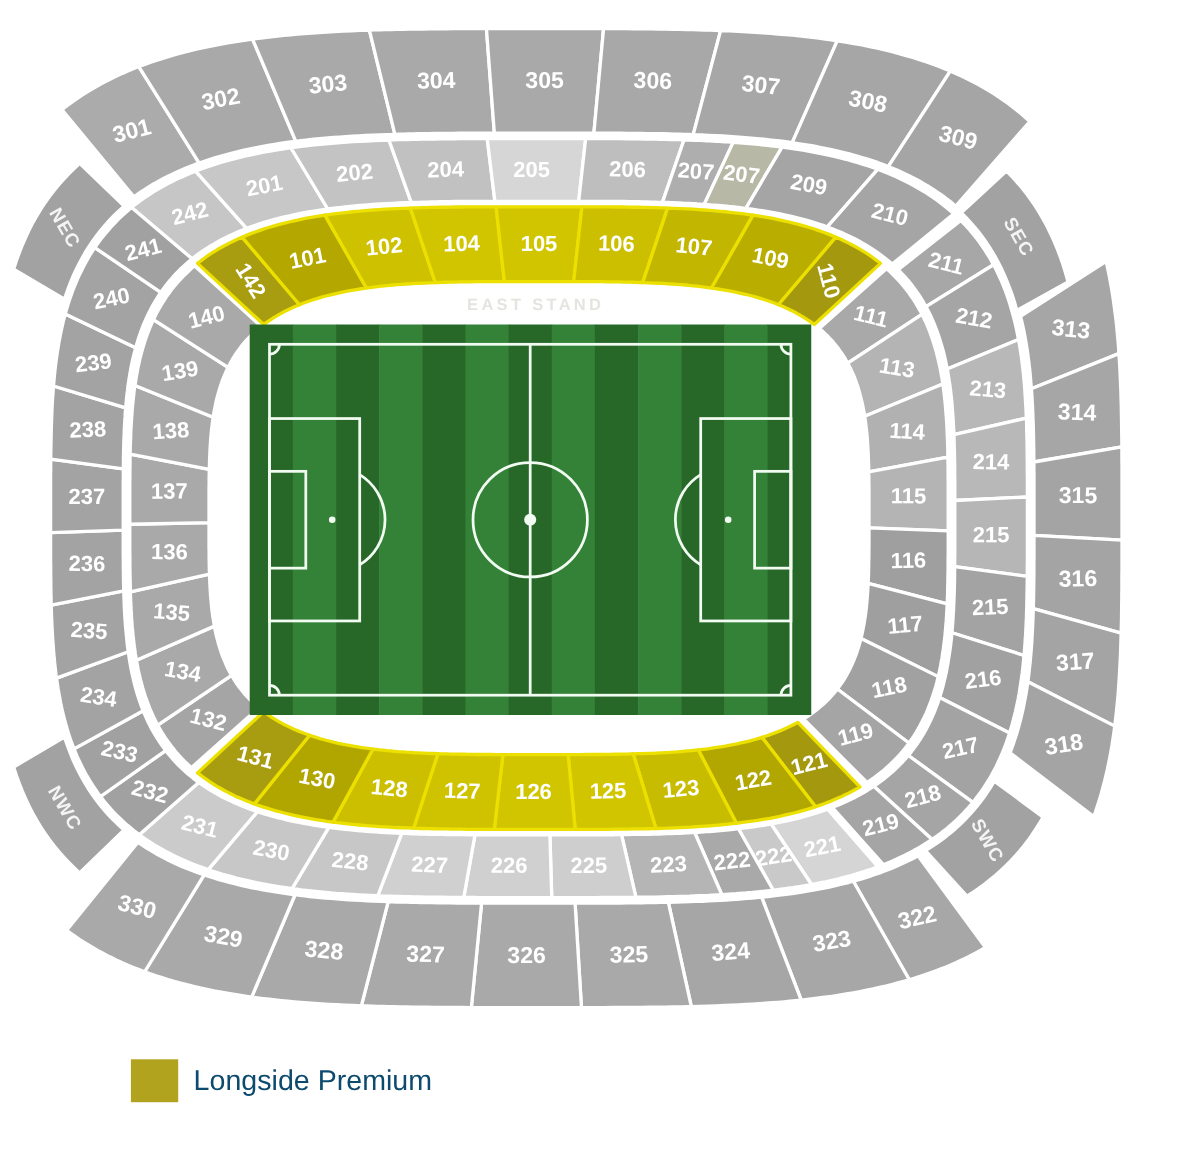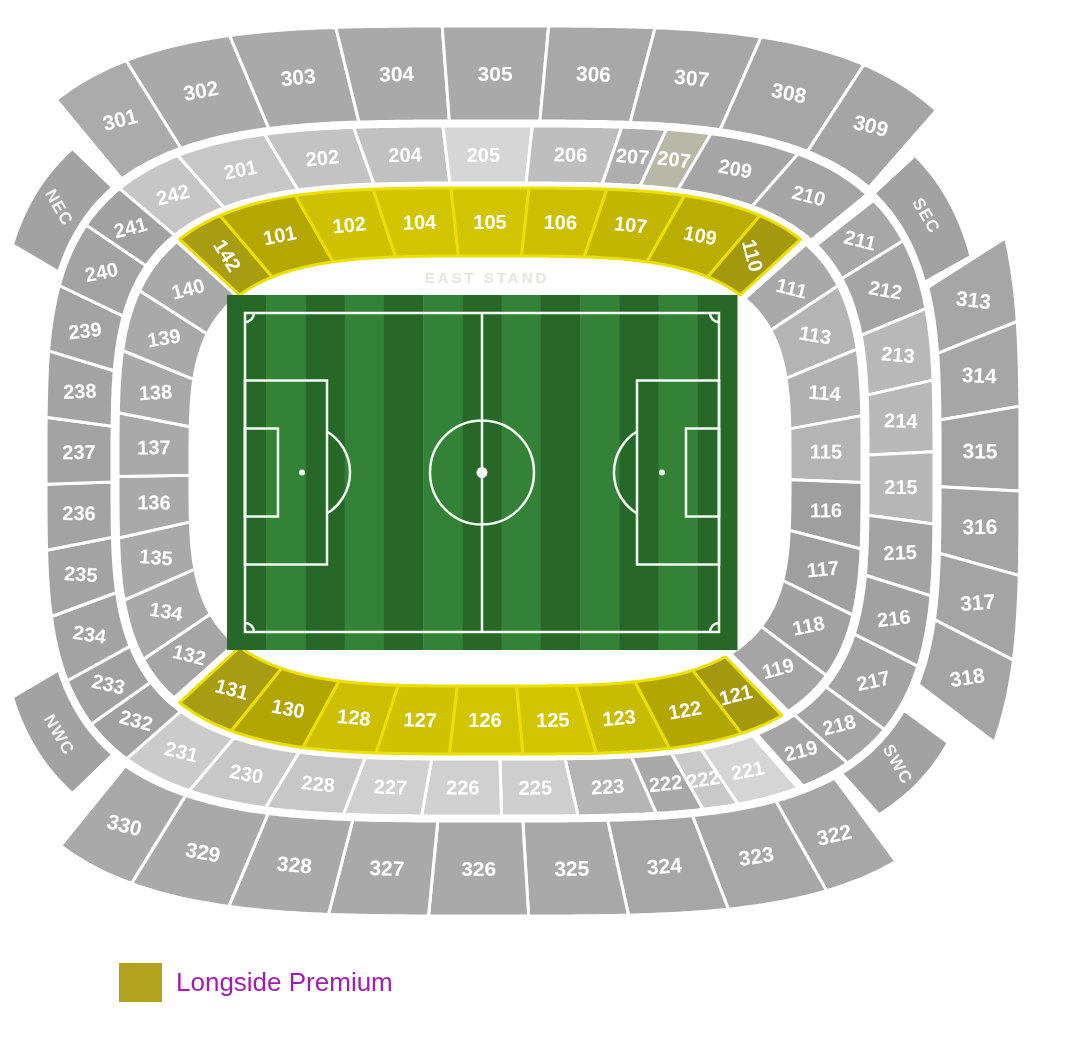--- a/index.html
+++ b/index.html
@@ -15,7 +15,7 @@
        font-size:15px;letter-spacing:3px;text-anchor:middle;}
   .legend{position:absolute;left:119px;top:963px;display:flex;align-items:center;gap:14px;}
   .swatch{width:43px;height:39px;display:inline-block;}
-  .legend-label{font-size:26px;color:#a21caf;}
+  .legend-label{font-size:26px;color:#0c4a6e;}
 </style>
 </head>
 <body>

